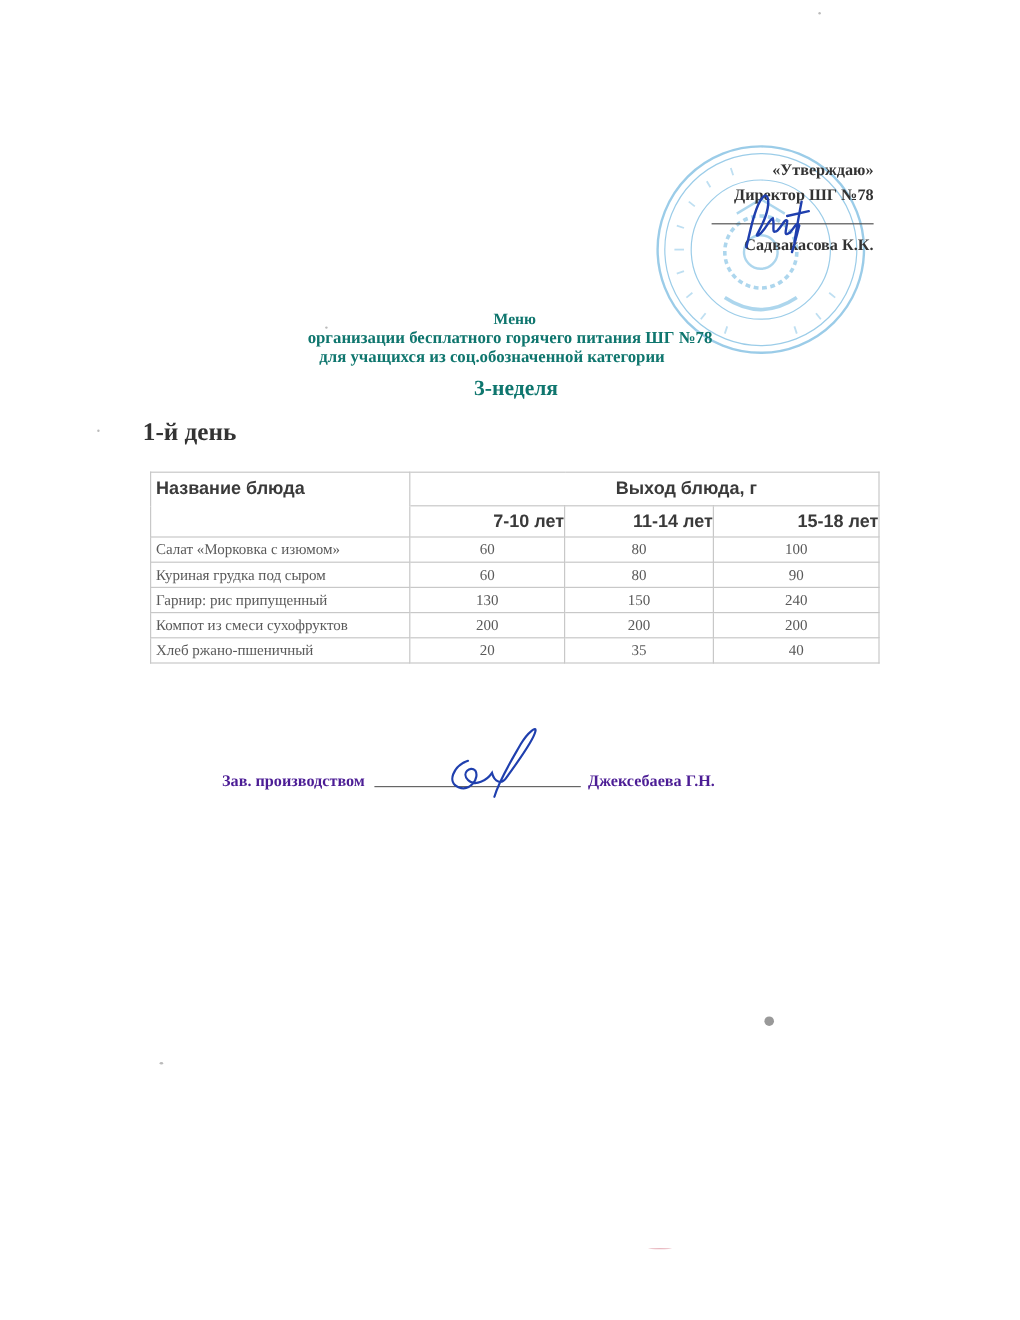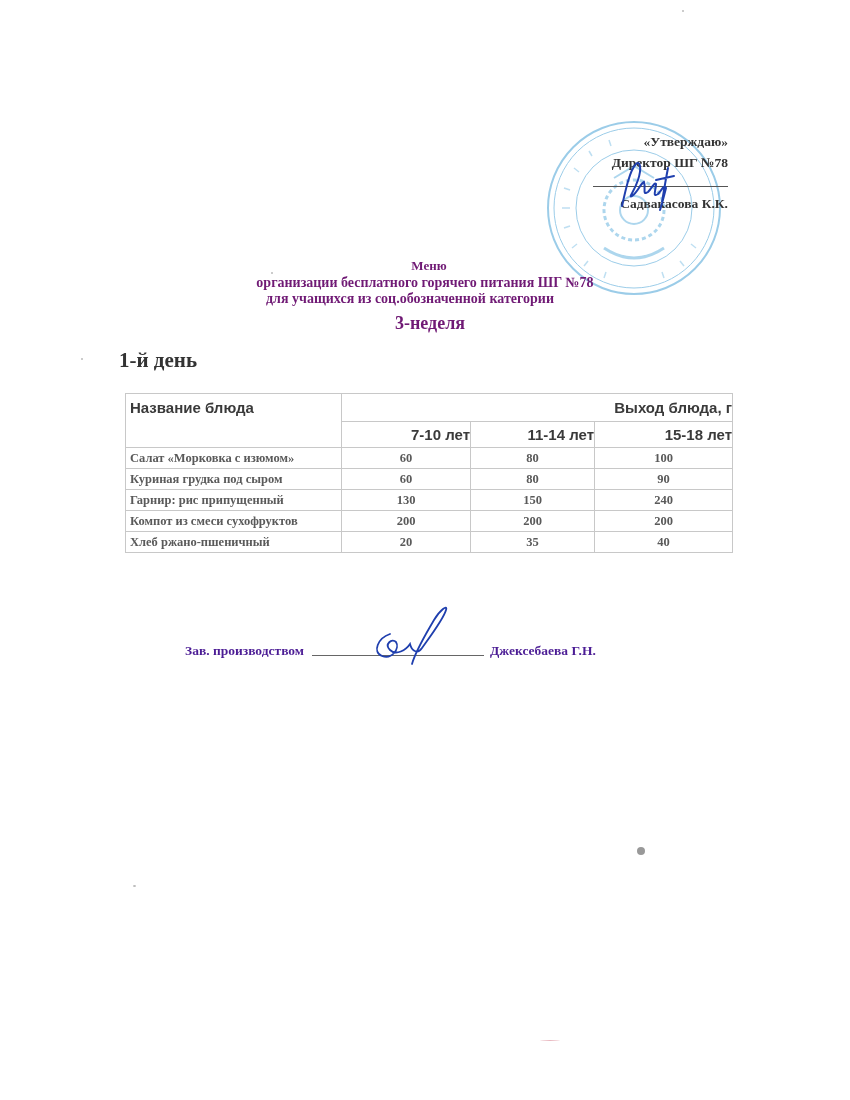--- a/index.html
+++ b/index.html
@@ -43,7 +43,7 @@
       left: 0; width: 850px; top: 258px;
       text-align: center;
       font-weight: bold;
-      color: #701a75;
+      color: #0f766e;
     }
     .titles .t1 { font-size: 13px; line-height: 16px; margin-left: 8px; }
     .titles .t2 { font-size: 14px; line-height: 17px; margin-left: 0; }

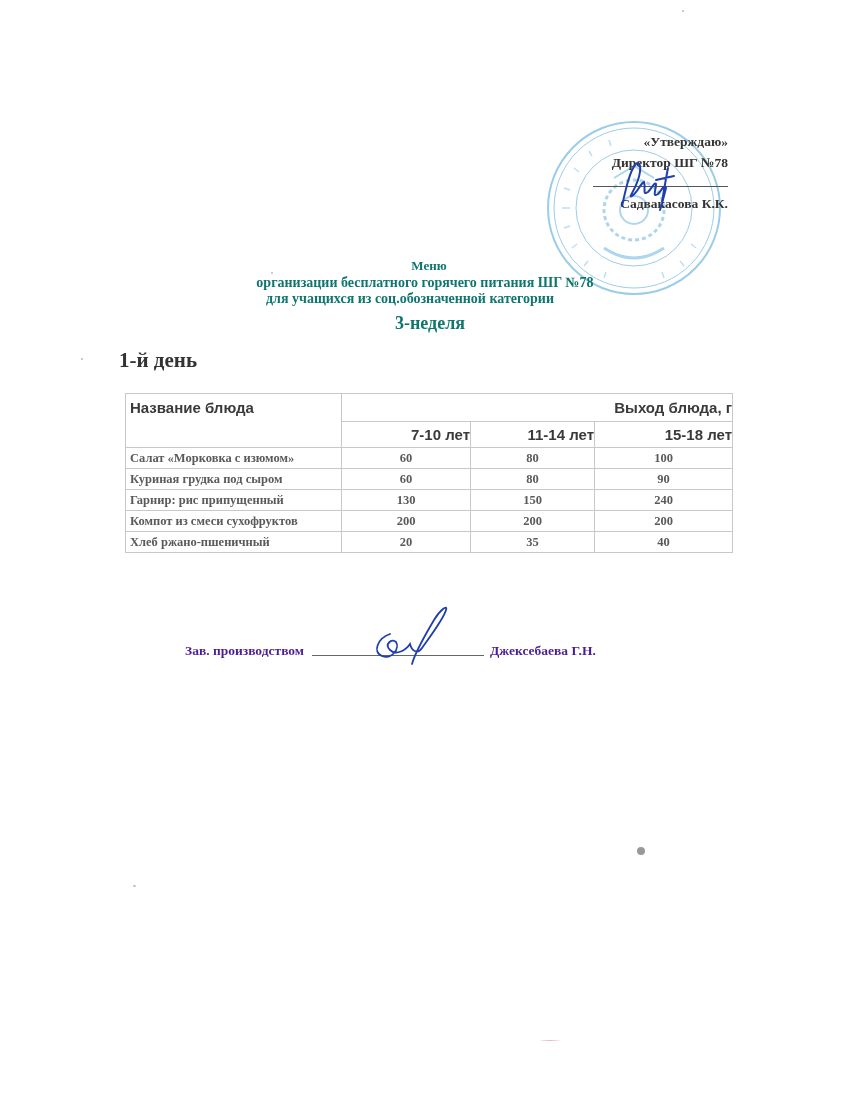--- a/index.html
+++ b/index.html
@@ -73,7 +73,7 @@
       color: #3a3a3a;
     }
     .menu-table th.name { width: 211px; height: 27px; text-align: left; padding-left: 4px; vertical-align: middle; border-bottom-color: transparent; margin-left: 16px; }
-    .menu-table th.yield { height: 27px; text-align: right; padding-left: 70px; border-left-color: transparent; }
+    .menu-table th.yield { height: 27px; text-align: center; padding-left: 70px; border-left-color: transparent; }
     .menu-table th.name-b { height: 25px; border-top: none; }
     .menu-table th.age { height: 25px; text-align: right; }
     .menu-table td { font-size: 12.5px; height: 20px; line-height: 20px; color: #5a5a5a; }

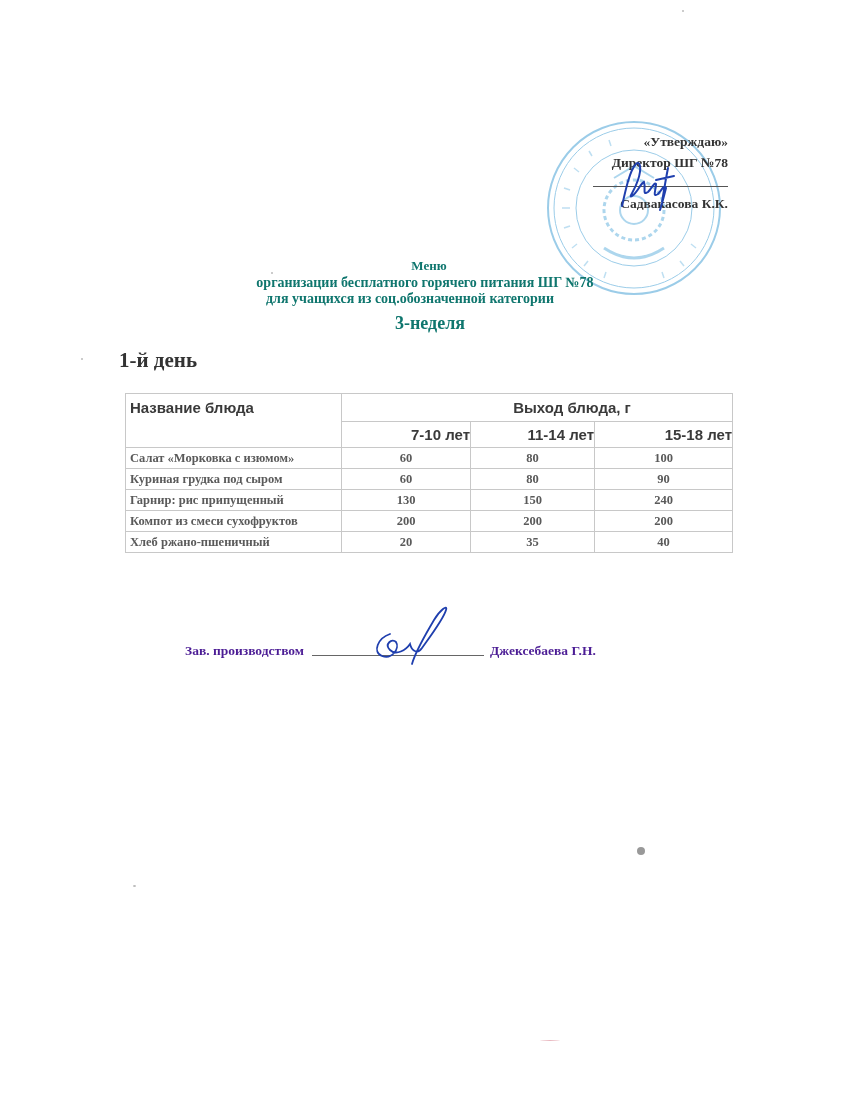--- a/index.html
+++ b/index.html
@@ -64,7 +64,7 @@
     .menu-table td, .menu-table th {
       border: 1px solid #c8c8c8;
       padding: 0;
-      font-weight: bold;
+      font-weight: normal;
     }
     .menu-table .hdr {
       font-family: "Liberation Sans", "DejaVu Sans", sans-serif;

